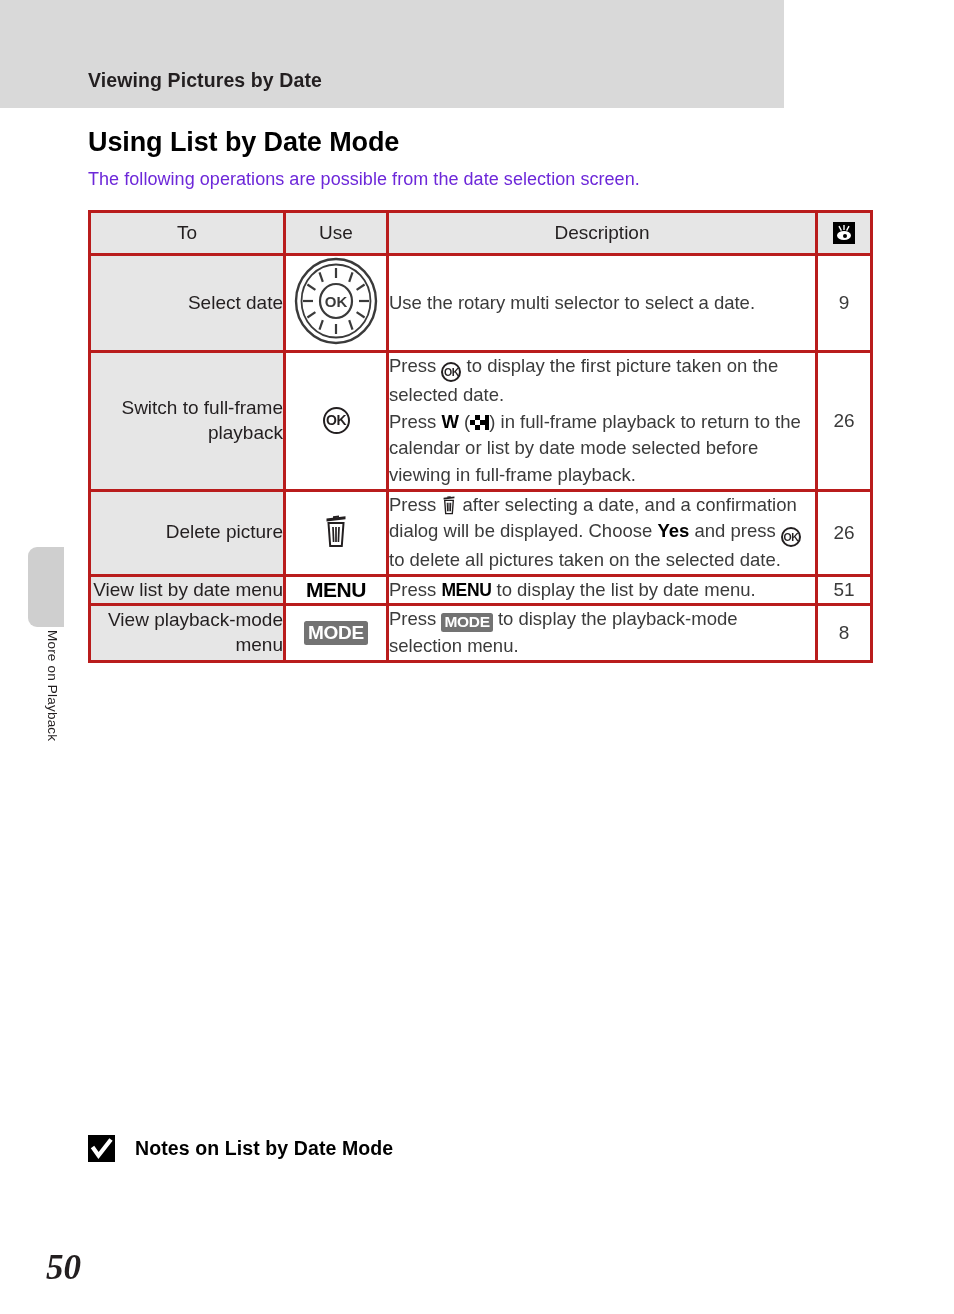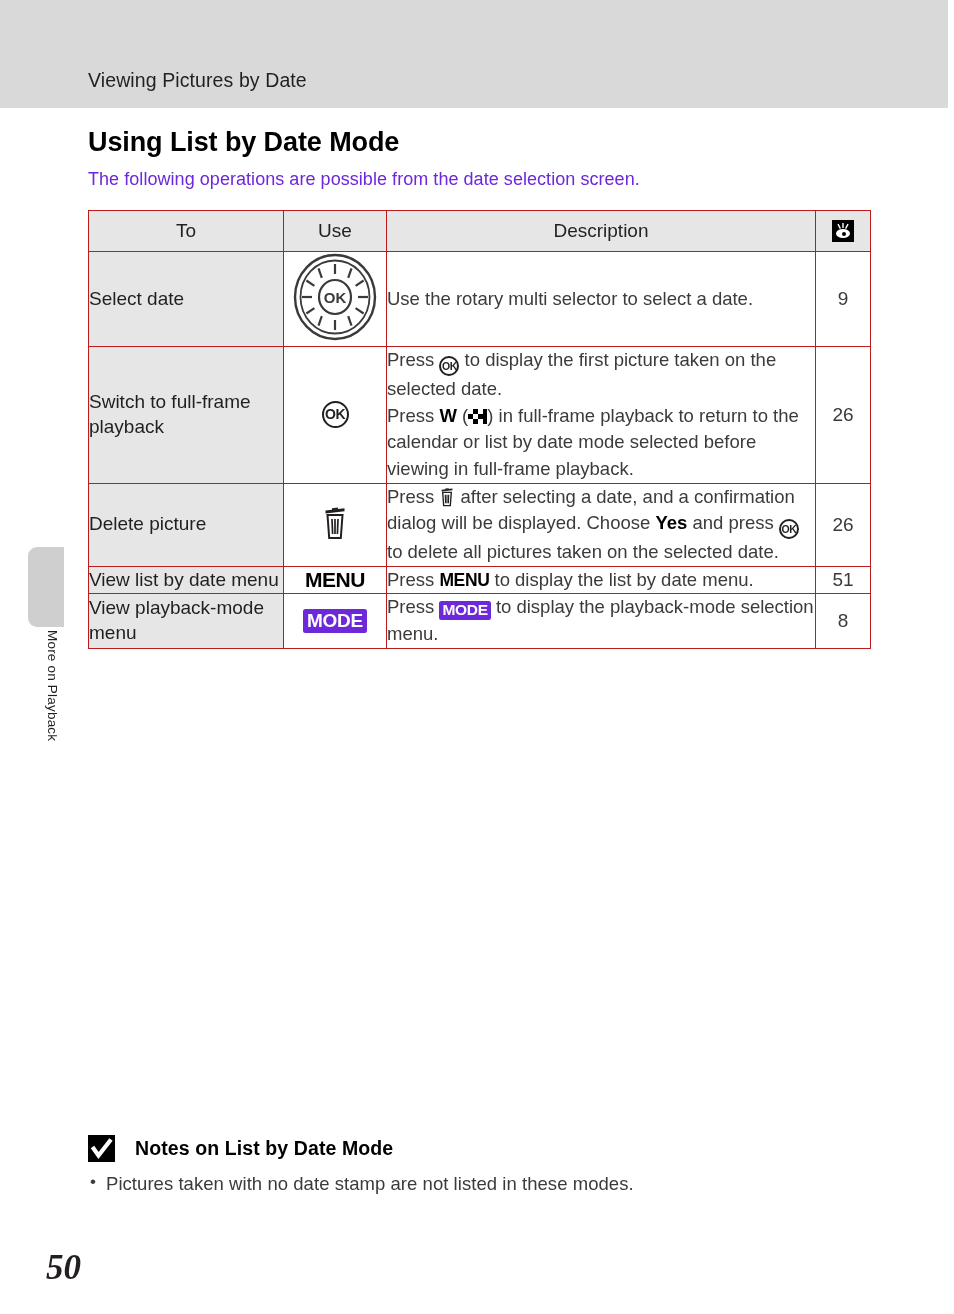--- a/index.html
+++ b/index.html
@@ -21,9 +21,10 @@
     position: absolute;
     top: 0;
     left: 0;
-    width: 948px;
+    width: 784px;
     height: 108px;
     background: #d9d9d9;
+    font-weight: bold;
   }
   .page-header .header-text {
     position: absolute;

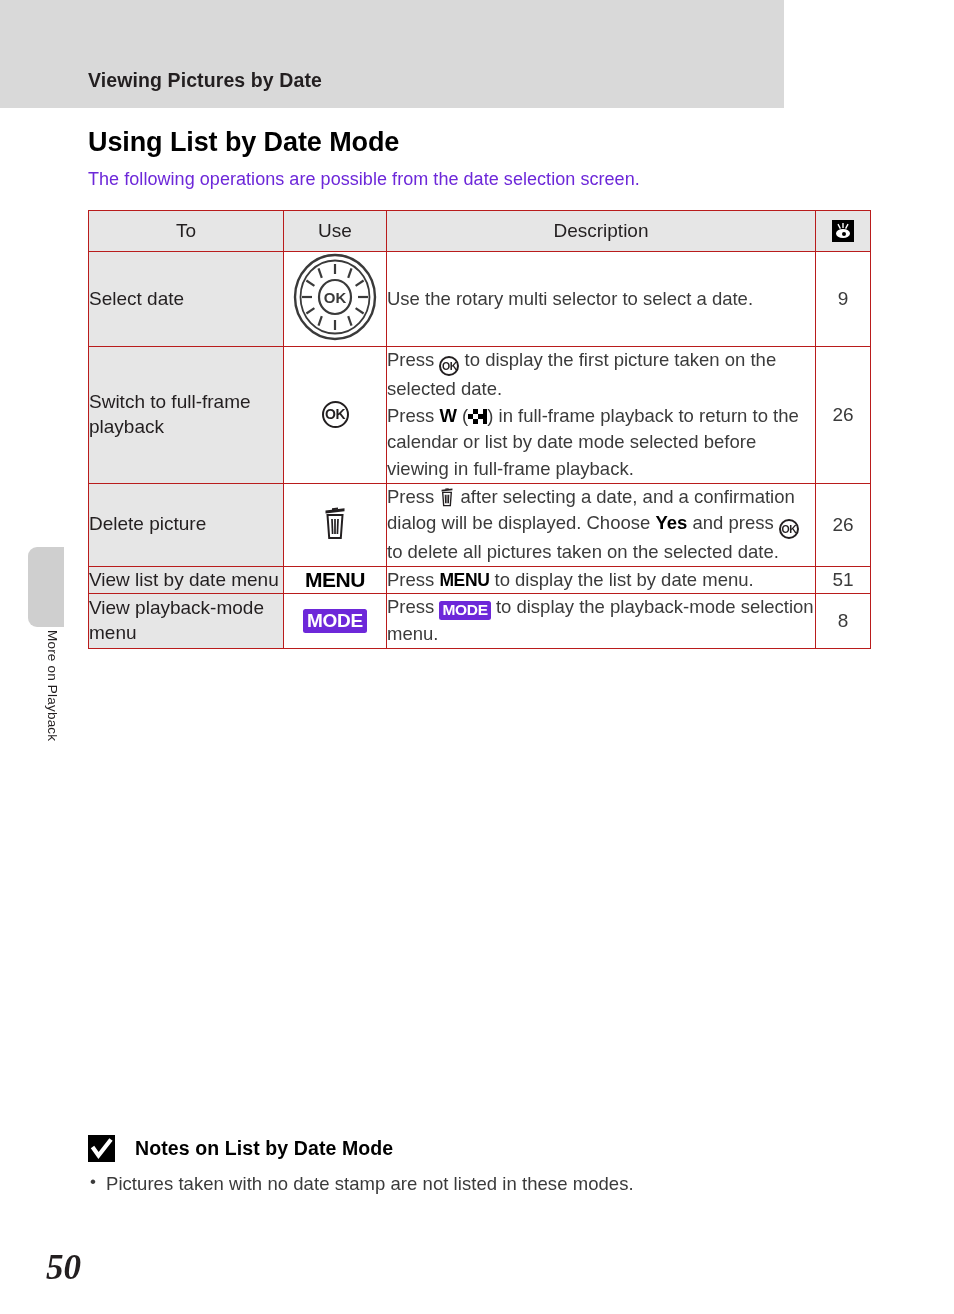--- a/index.html
+++ b/index.html
@@ -93,7 +93,7 @@
   table.ops col.c-ref  { width: 55px; }
 
   table.ops th, table.ops td {
-    border: 1px solid #b91c1c;
+    border: 3px solid #b91c1c;
     vertical-align: middle;
     padding: 0;
   }

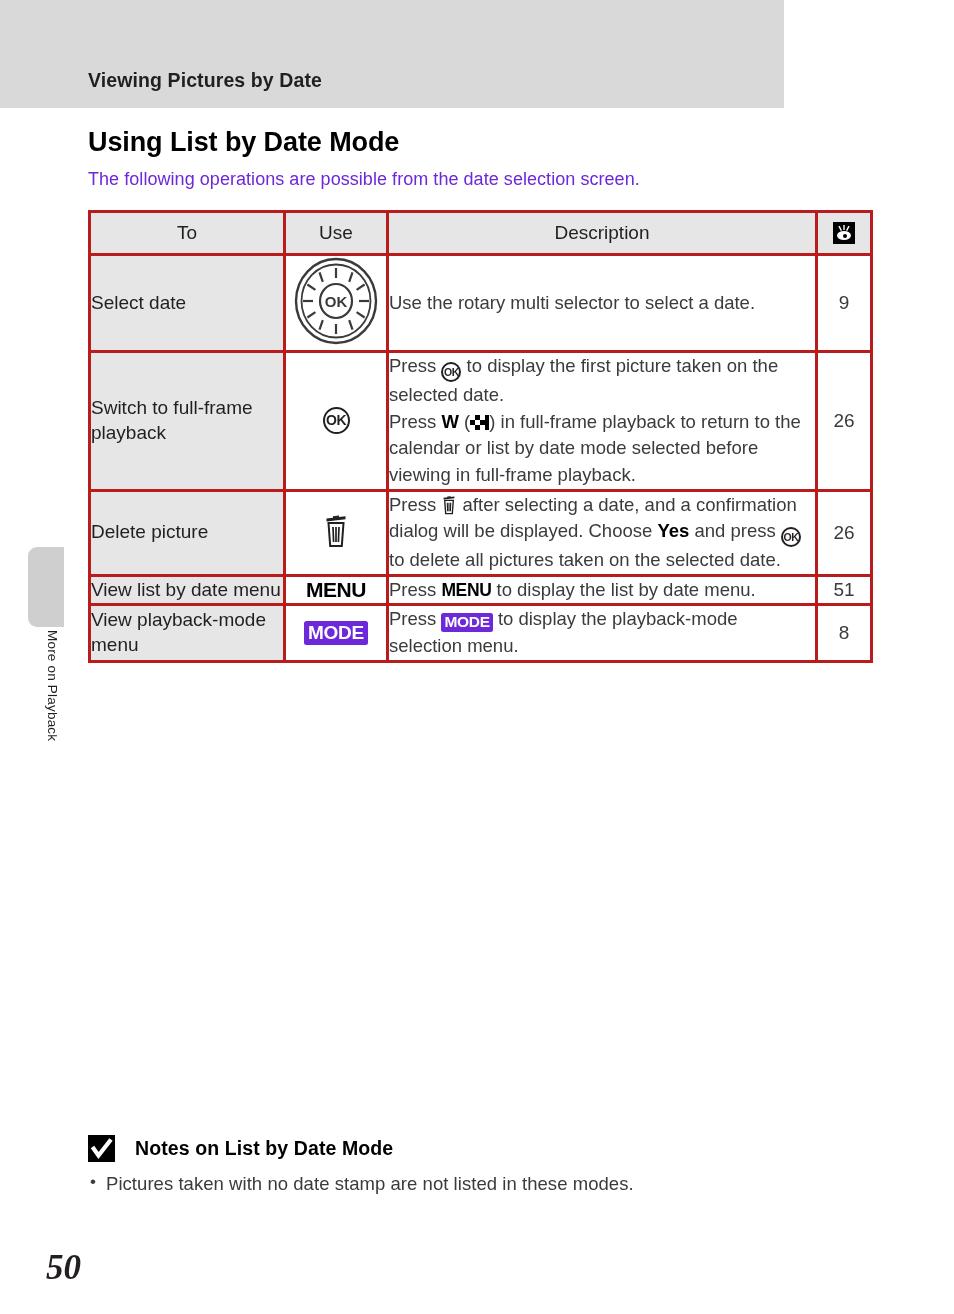--- a/index.html
+++ b/index.html
@@ -111,6 +111,7 @@
     font-size: 19px;
     line-height: 1.3;
     color: #231f20;
+    text-align: right;
   }
   td.cell-use {
     text-align: center;

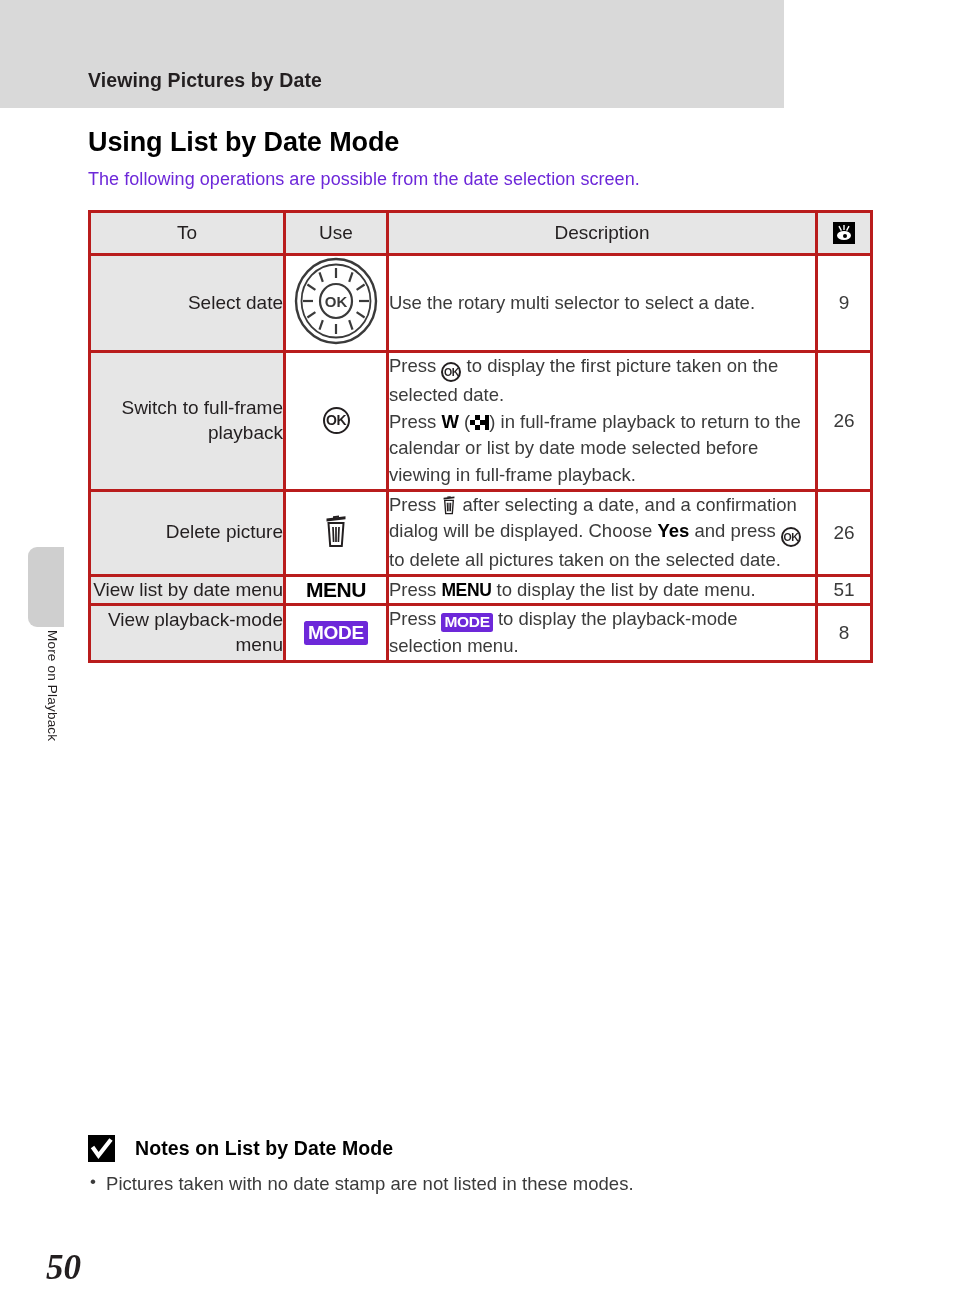--- a/index.html
+++ b/index.html
@@ -218,7 +218,7 @@
   
   .mode-label {
     display: inline-block;
-    background: #6d28d9;
+    background: #737373;
     color: #fff;
     font-weight: bold;
     font-size: 15.5px;

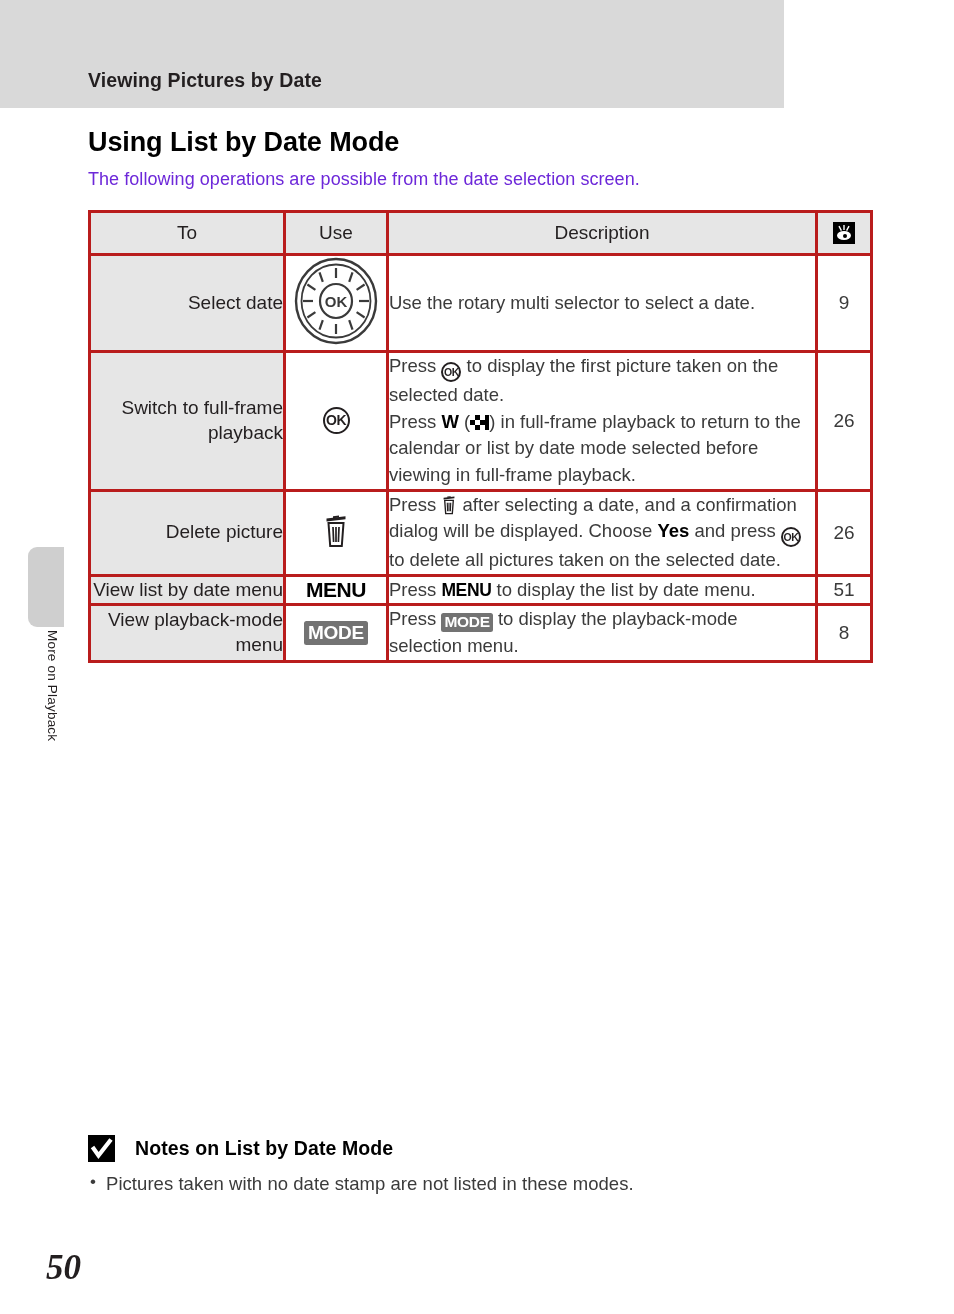--- a/index.html
+++ b/index.html
@@ -463,7 +463,6 @@
     <span class="notes-title">Notes on List by Date Mode</span>
   </div>
   <ul class="notes-list">
-    <li>Pictures taken with no date stamp are not listed in these modes.</li>
   </ul>
 </div>
 

